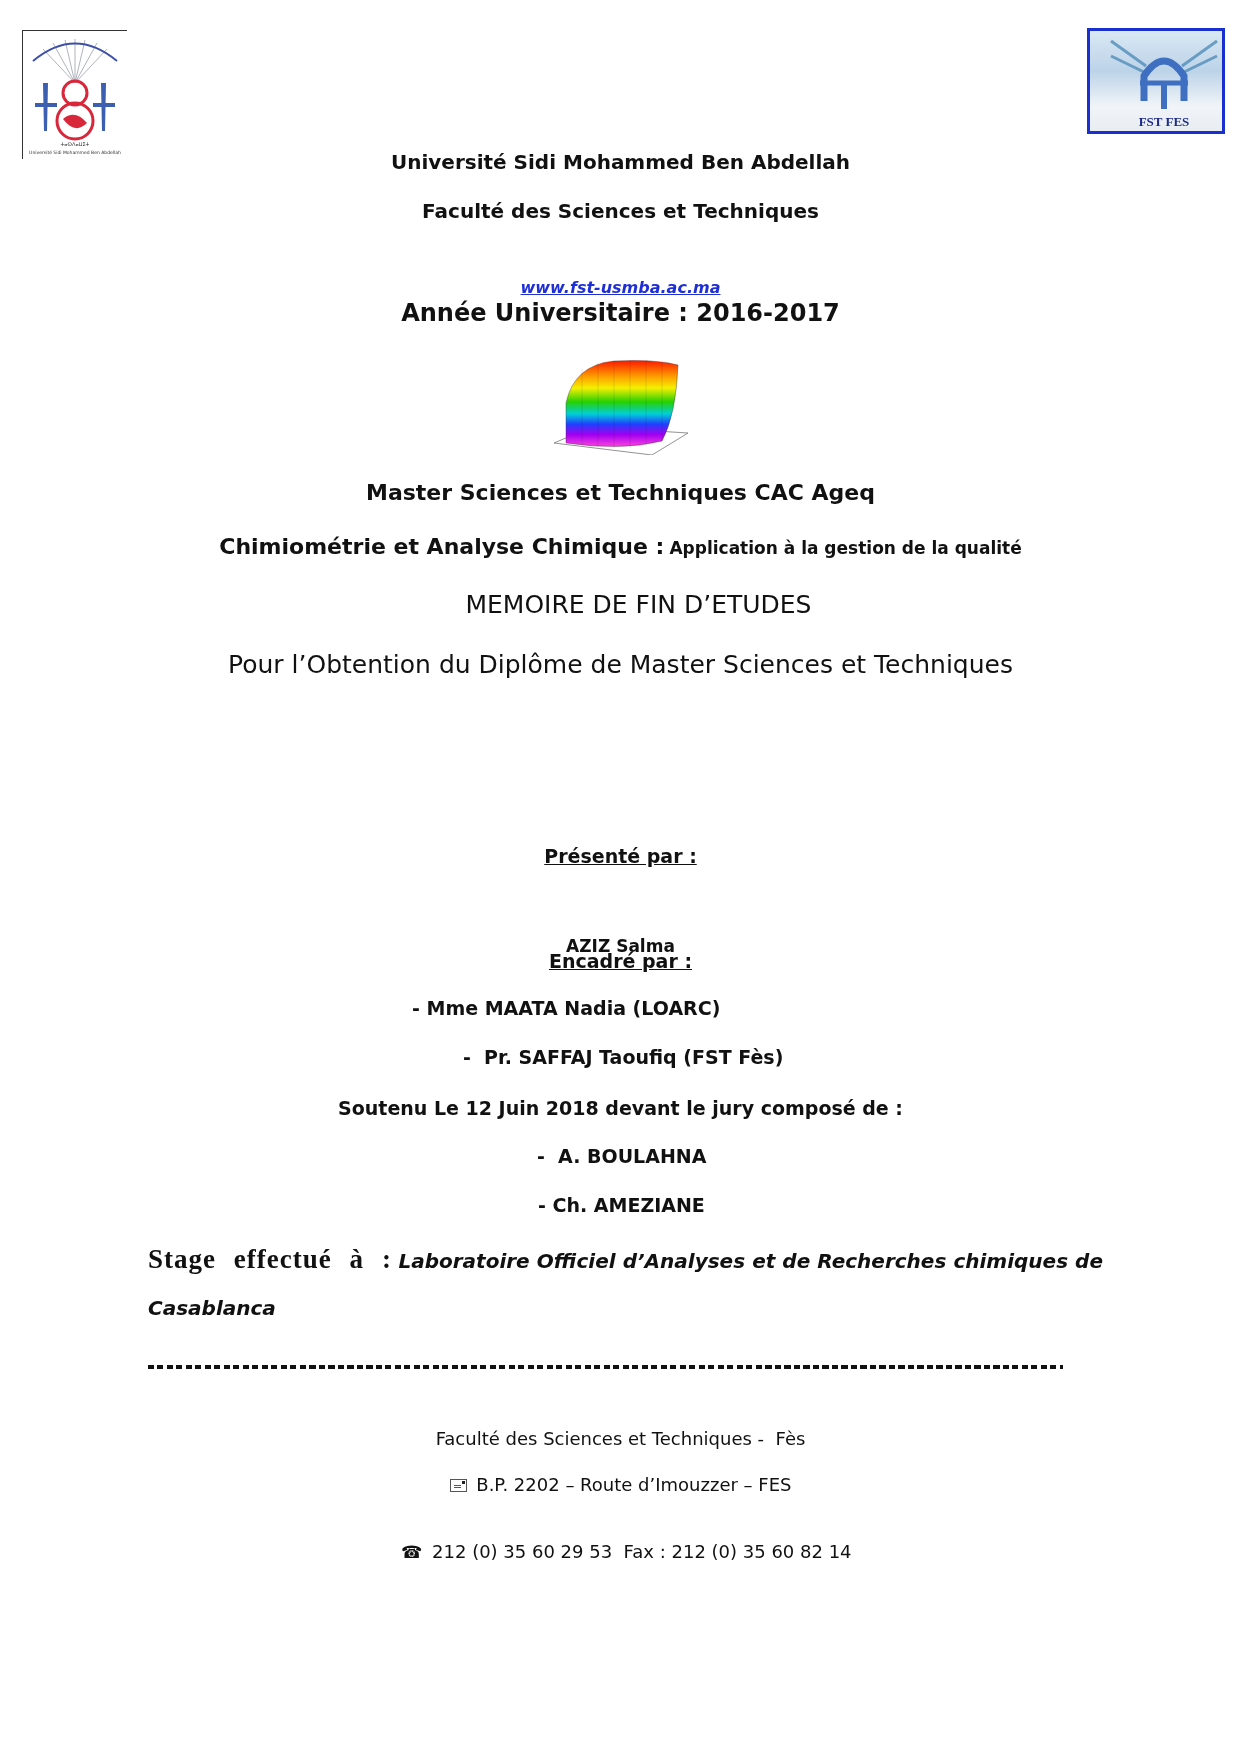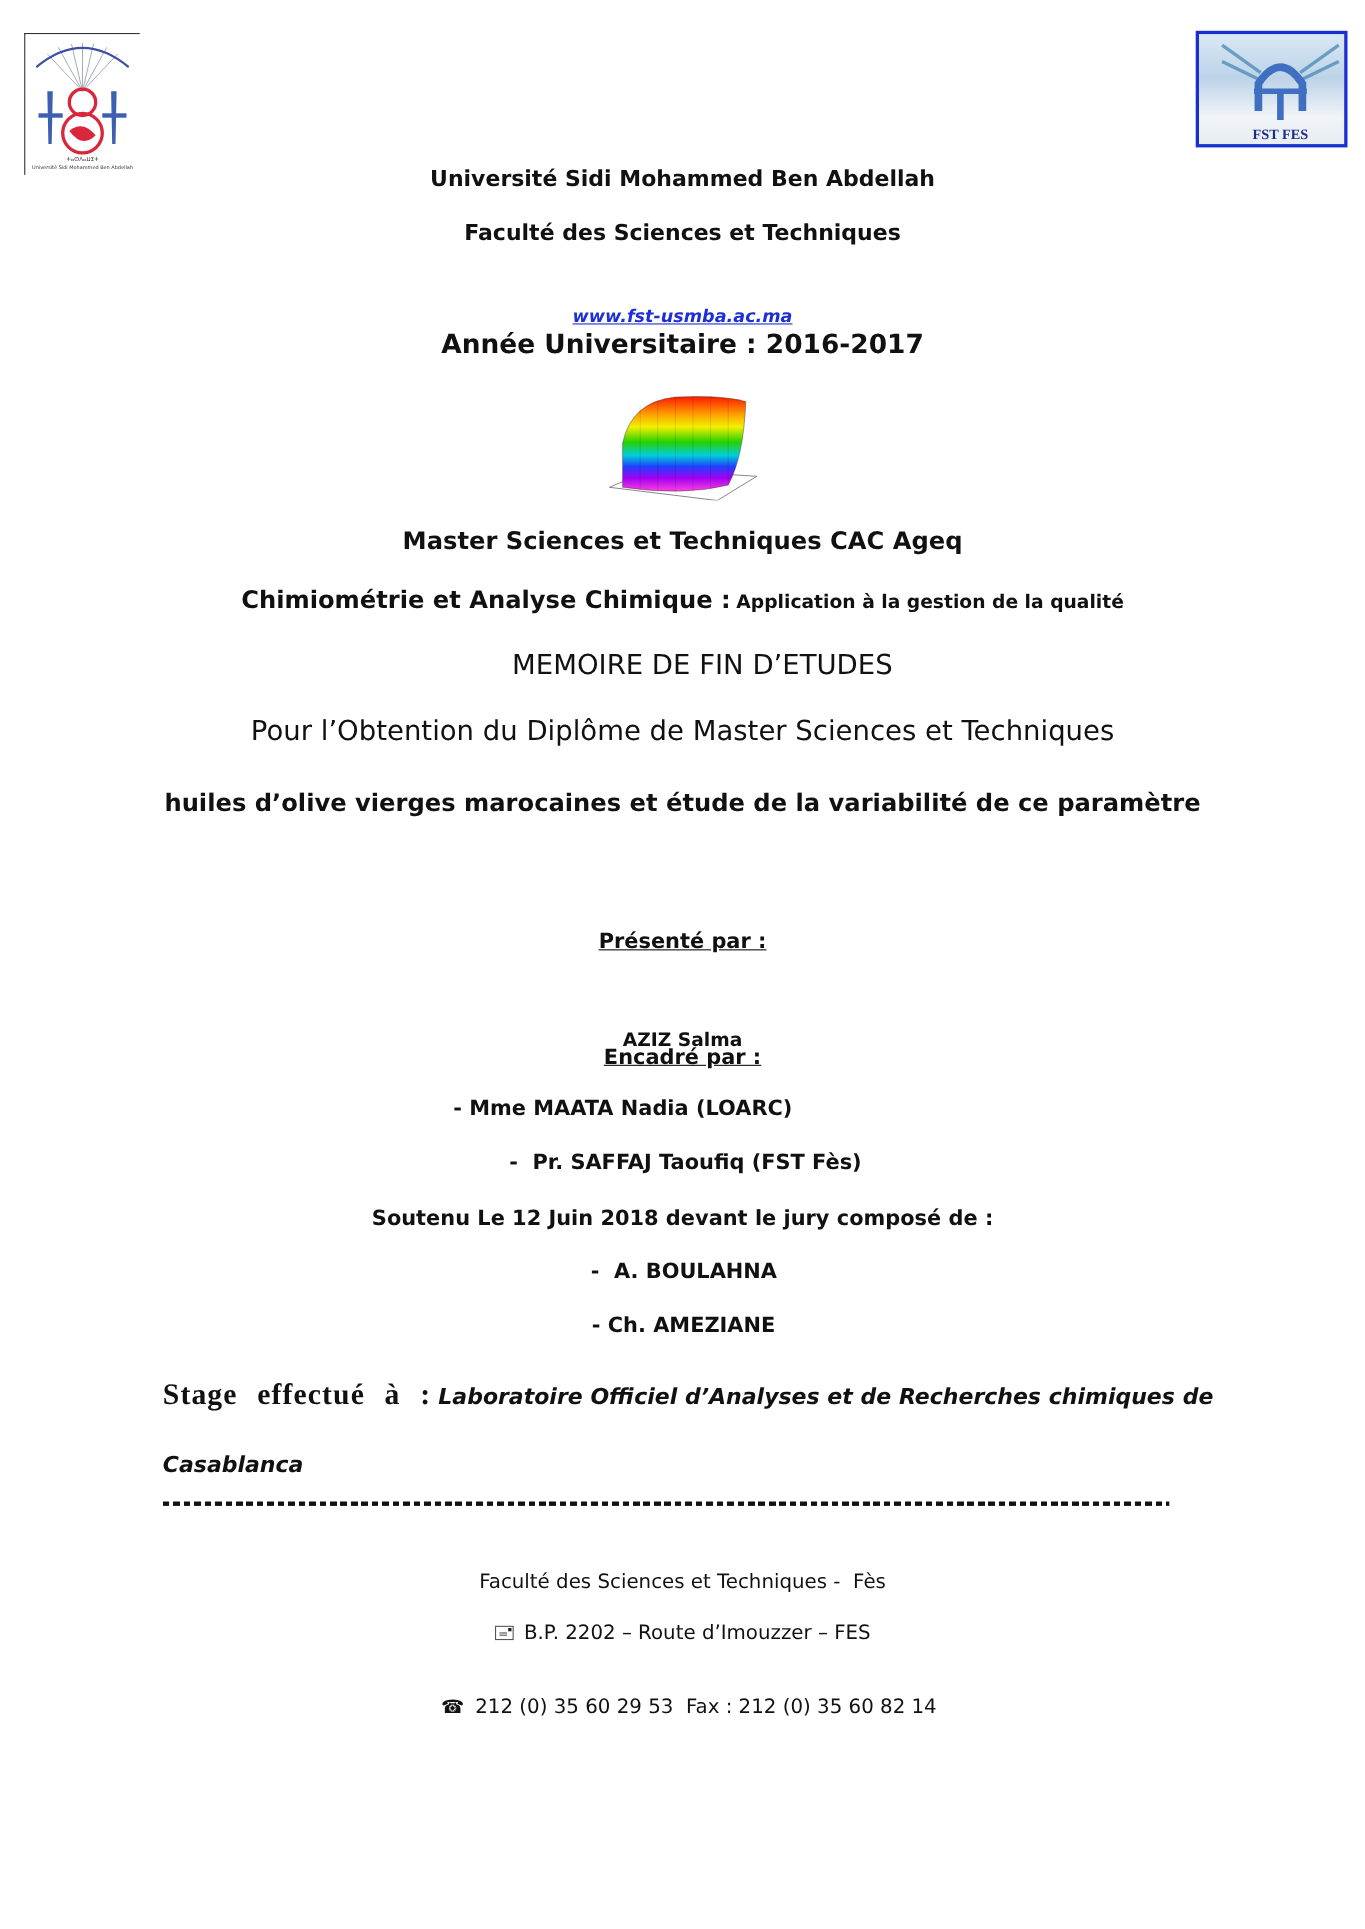--- a/index.html
+++ b/index.html
@@ -104,7 +104,6 @@
 <div class="center" style="top:590px;font-size:25px;padding-left:18px;">MEMOIRE DE FIN D’ETUDES</div>
 <div class="center" style="top:650px;font-size:25px;">Pour l’Obtention du Diplôme de Master Sciences et Techniques</div>
 <div class="center b" style="top:712px;font-size:22px;line-height:38px;">
-  <div>huiles d’olive vierges marocaines et étude de la variabilité de ce paramètre</div>
 </div>
 
 <div class="center" style="top:845px;font-size:19px;">

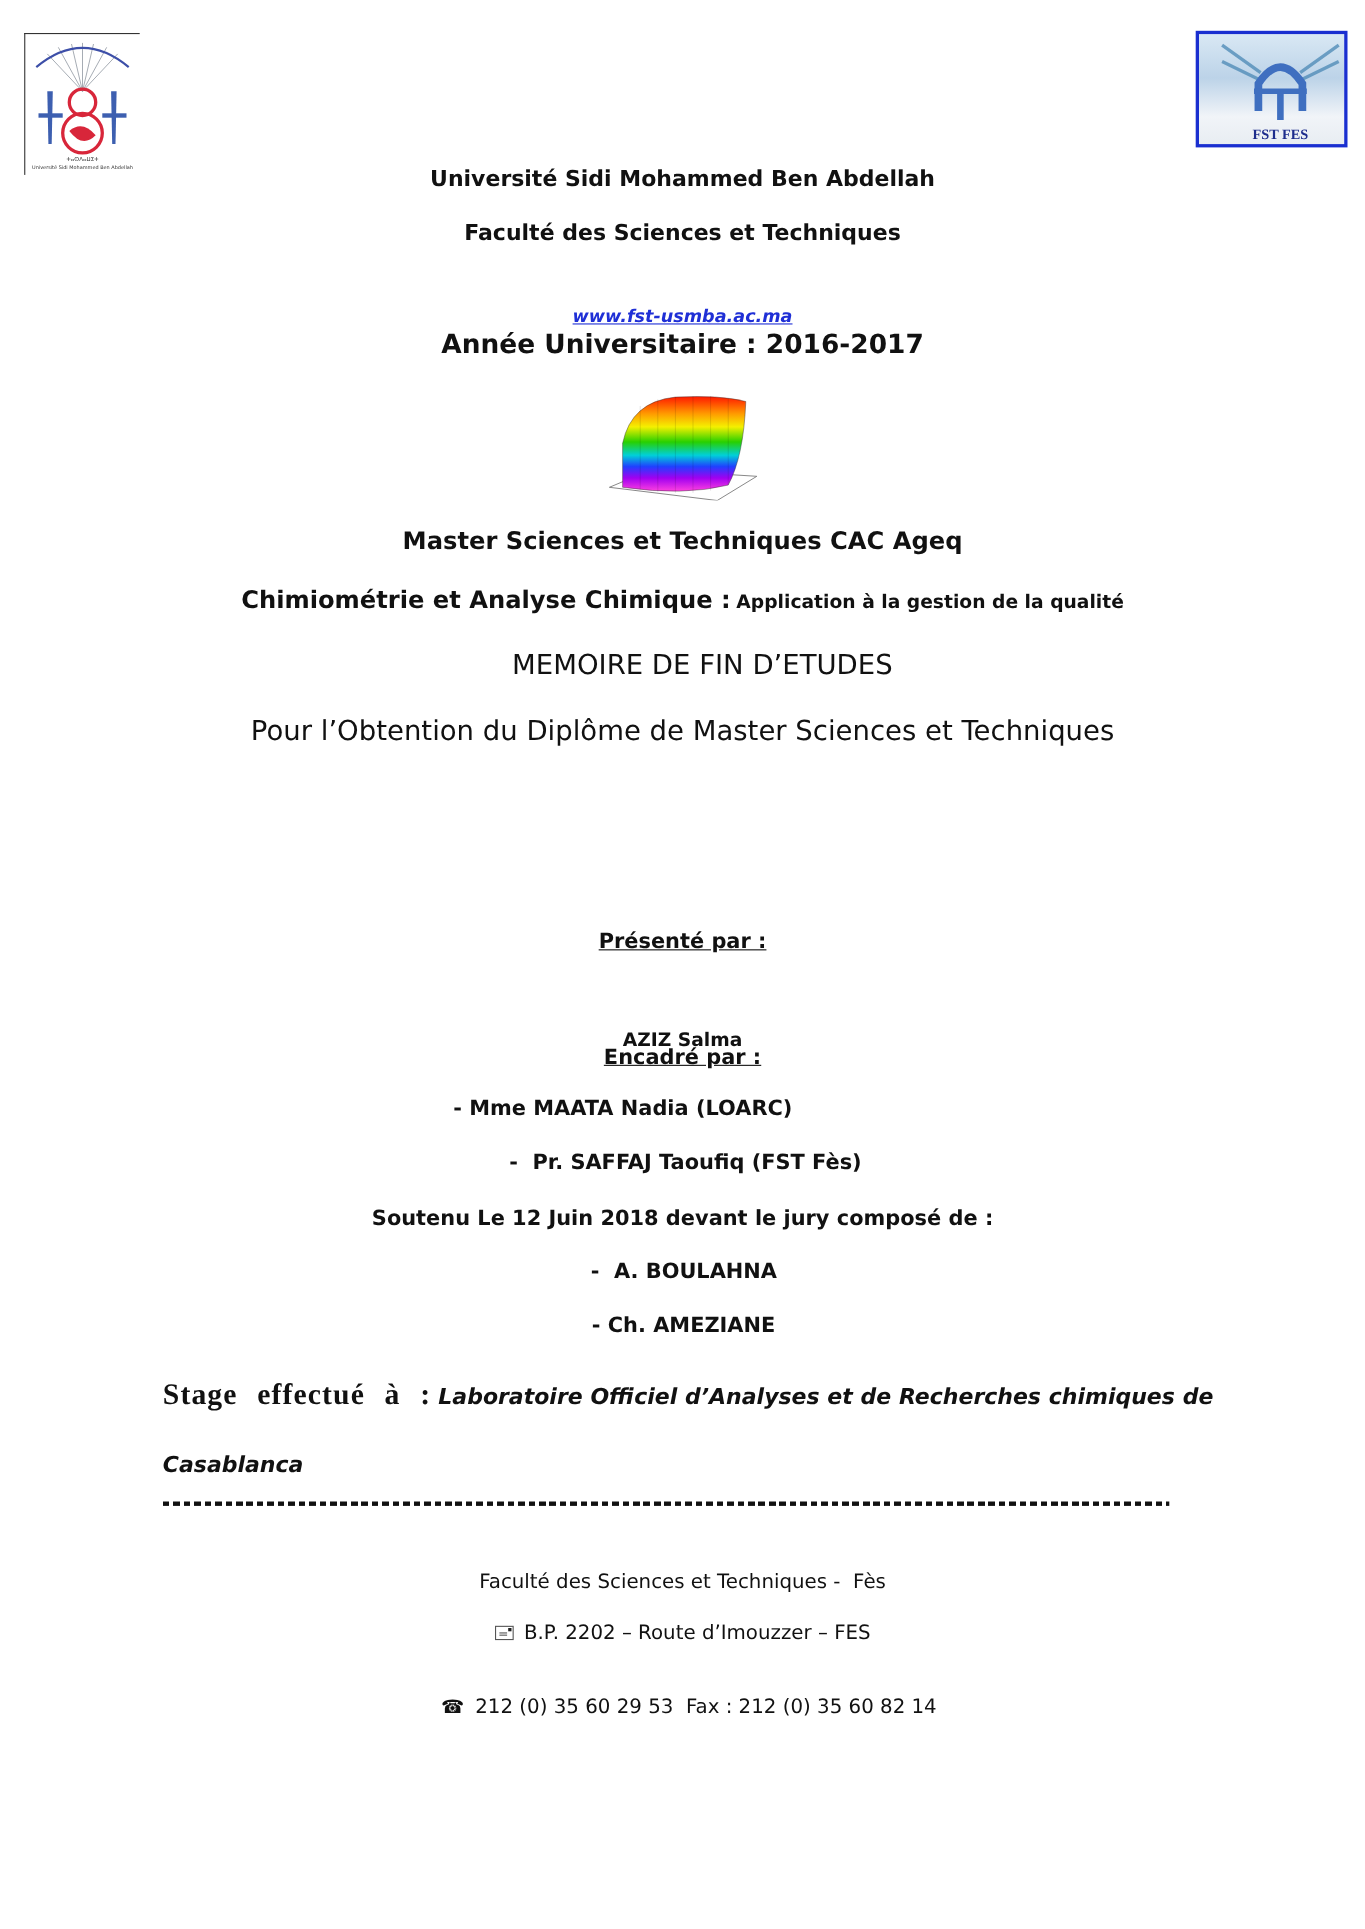--- a/index.html
+++ b/index.html
@@ -12,7 +12,7 @@
   .logo-right { left:1087px; top:28px; width:116px; height:100px; border:3px solid #1a2fd0; background:linear-gradient(180deg,#d9e8f4 0%,#bcd3e8 40%,#f1f4f8 75%,#e8edf2 100%);padding-left:16px; }
   .link { color:#1f2fd6; text-decoration:underline; font-style:italic; font-weight:bold; }
   .u { text-decoration:underline; }
-  .stage { left:148px; width:955px; font-size:20px; line-height:62px; text-align:justify; text-align-last:left; }
+  .stage { left:148px; width:955px; font-size:20px; line-height:47px; text-align:justify; text-align-last:left; }
   .stage .lead { font-family:"Liberation Serif","DejaVu Serif",serif; font-weight:bold; font-size:27px; letter-spacing:1px; word-spacing:10px; }
   .stage .lab { font-style:italic; font-weight:bold; }
   .dashes { left:148px; top:1365px; width:915px; height:4px;

